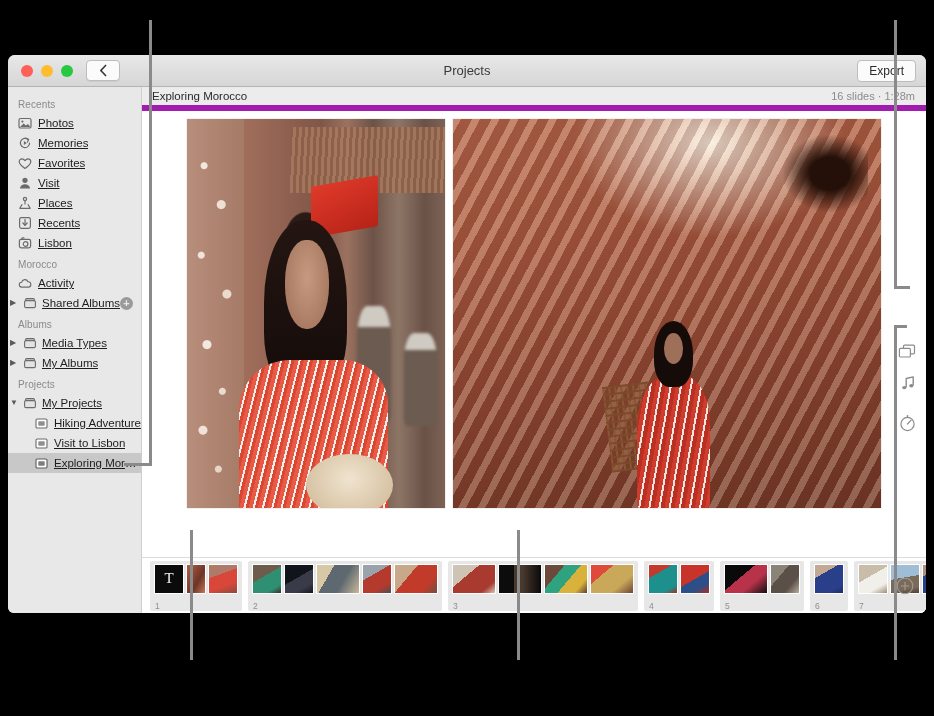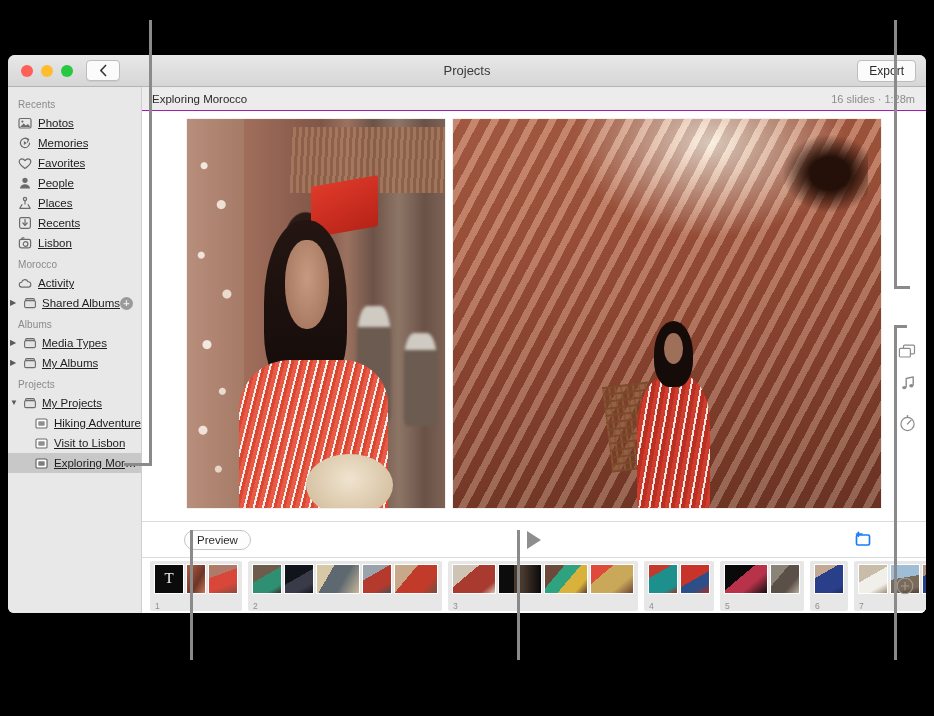--- a/index.html
+++ b/index.html
@@ -91,7 +91,7 @@
   #main { flex: 1; display: flex; flex-direction: column; background: #fff; min-width: 0; }
   #proj-header {
     height: 24px; flex: 0 0 24px; background: #ececec;
-    border-bottom: 1px solid #a21caf;
+    border-bottom: 6px solid #a21caf;
     display: flex; align-items: center; justify-content: space-between;
     padding: 0 11px 0 10px; font-size: 11.5px; color: #2a2a2a;
   }

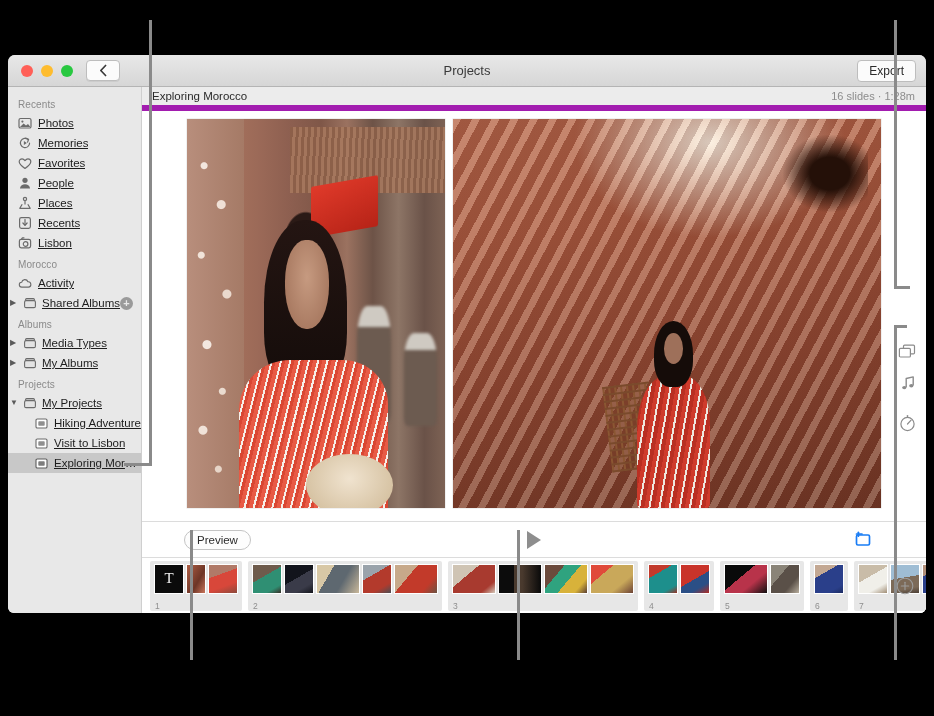--- a/index.html
+++ b/index.html
@@ -330,7 +330,7 @@
               <path d="M1.9 12.4c.5-2.6 2.6-4.1 5.1-4.1s4.6 1.5 5.1 4.1Z" fill="#6b6b6b"></path>
             </svg>
           </span>
-          <span class="sb-label">People</span>
+          <span class="sb-label">Visit</span>
         </div>
 
         <div class="sb-item">

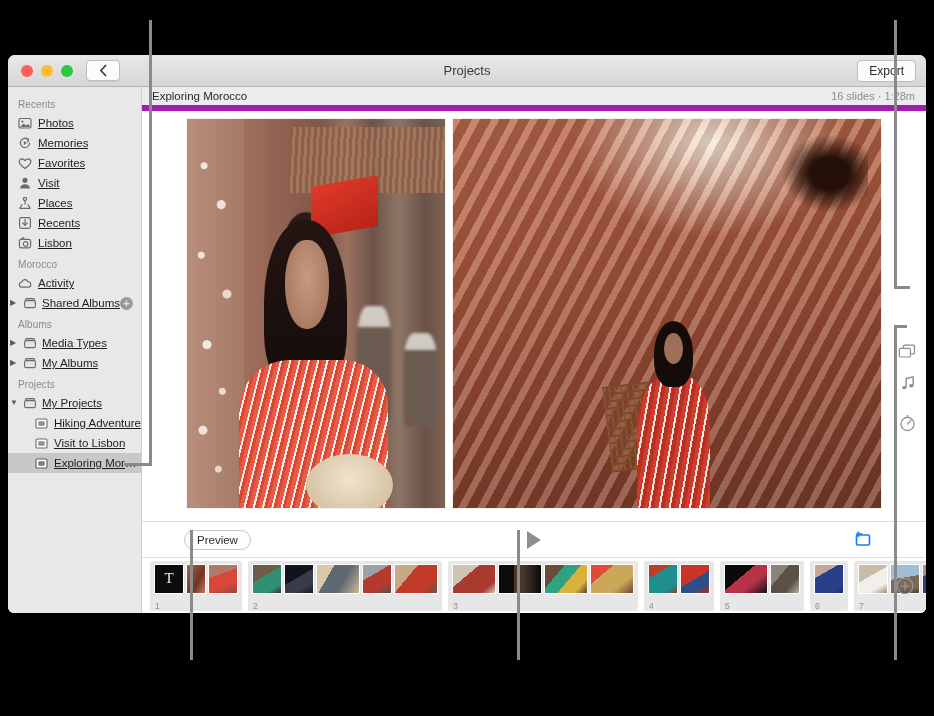--- a/index.html
+++ b/index.html
@@ -487,17 +487,6 @@
           </div>
         </div>
 
-        <div id="toolbar">
-          <div id="preview-btn">Preview</div>
-          <div id="play-btn"></div>
-          <div id="add-slide-btn">
-            <svg width="22" height="18" viewBox="0 0 22 18">
-              <rect x="4.5" y="4" width="13" height="10" rx="1.4" fill="none" stroke="#1a7df5" stroke-width="1.7"></rect>
-              <line x1="4.5" y1="3" x2="10" y2="3" stroke="#1a7df5" stroke-width="1.7" stroke-linecap="round"></line>
-              <line x1="6.4" y1="1.3" x2="6.4" y2="5.2" stroke="#1a7df5" stroke-width="1.7" stroke-linecap="round"></line>
-            </svg>
-          </div>
-        </div>
 
         <div id="filmstrip">
 

